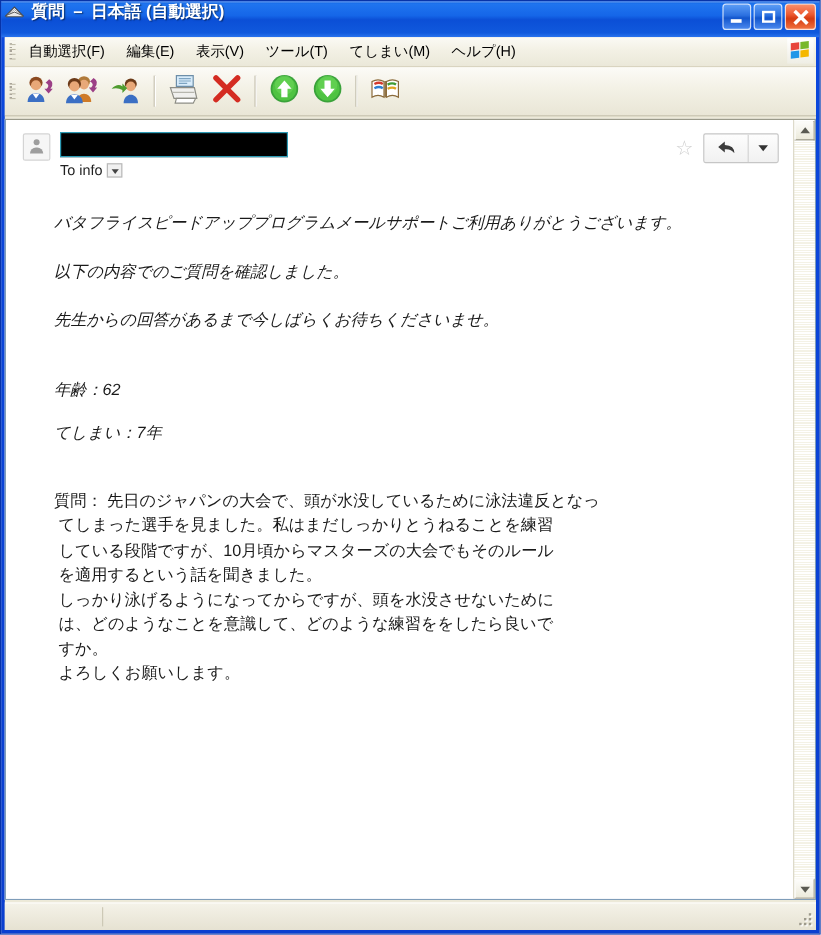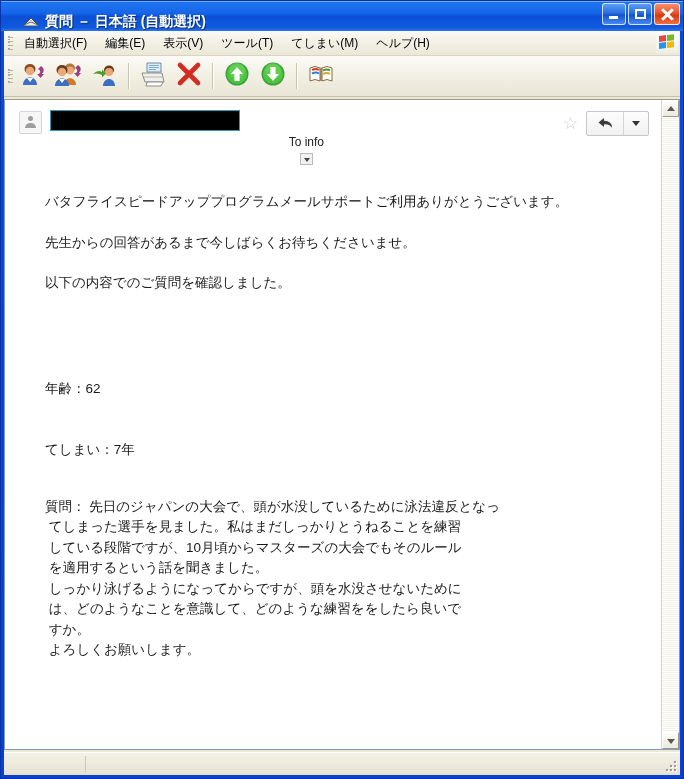--- a/index.html
+++ b/index.html
@@ -38,8 +38,8 @@
         #1059dd 88%,
         #2a74ee 100%);
     display: flex;
-    align-items: flex-end;
-    padding-left: 21px;
+    align-items: flex-start;
+    padding-left: 2px;
     overflow: hidden;
   }
   .titlebar::after {

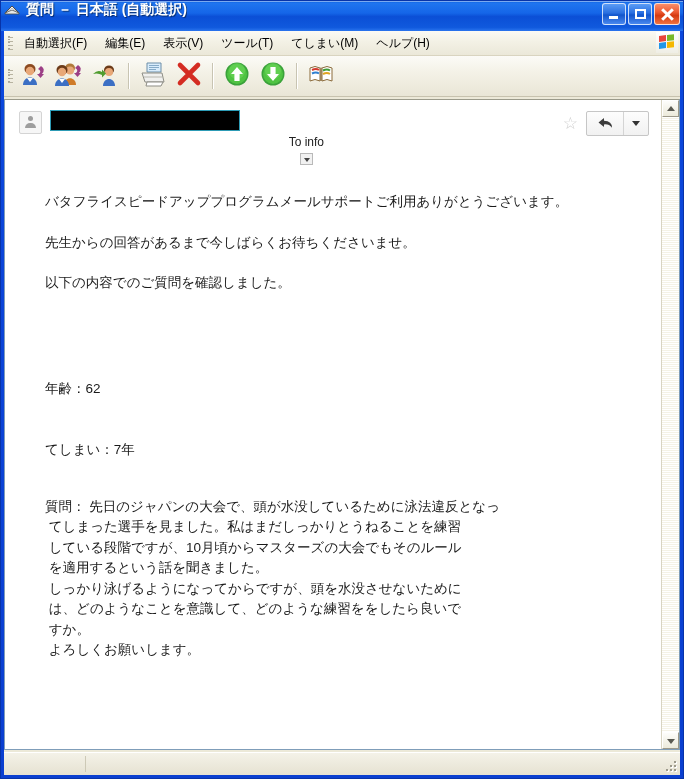--- a/index.html
+++ b/index.html
@@ -283,7 +283,6 @@
     align-items: center;
     gap: 4px;
     font-family: "Liberation Sans", sans-serif;
-    flex-direction: column;
   }
   .caret-btn {
     width: 13px;

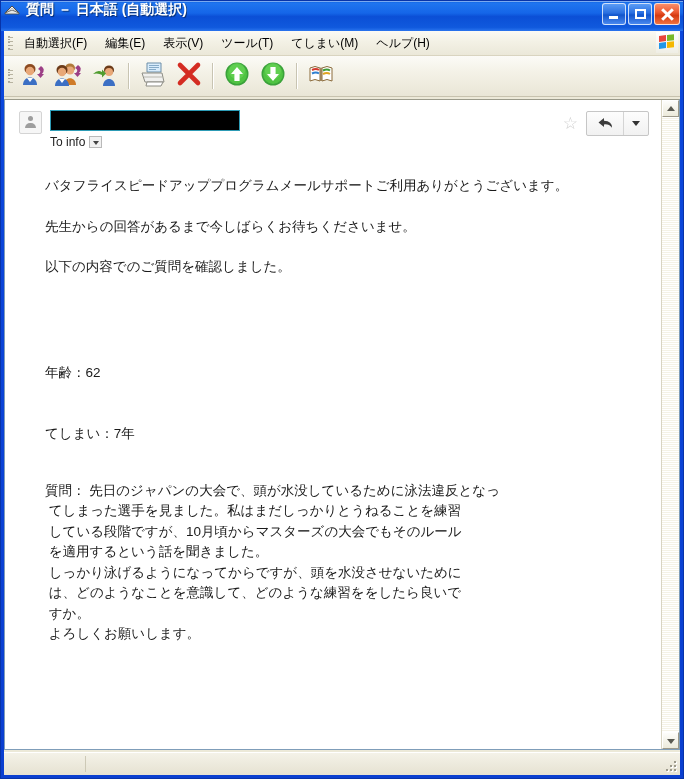--- a/index.html
+++ b/index.html
@@ -356,6 +356,7 @@
   .para {
     margin: 0 0 27px 0;
     white-space: pre-wrap;
+    font-style: italic;
   }
   .para.tight { margin-bottom: 23px; margin-top: 48px; }
   .block {

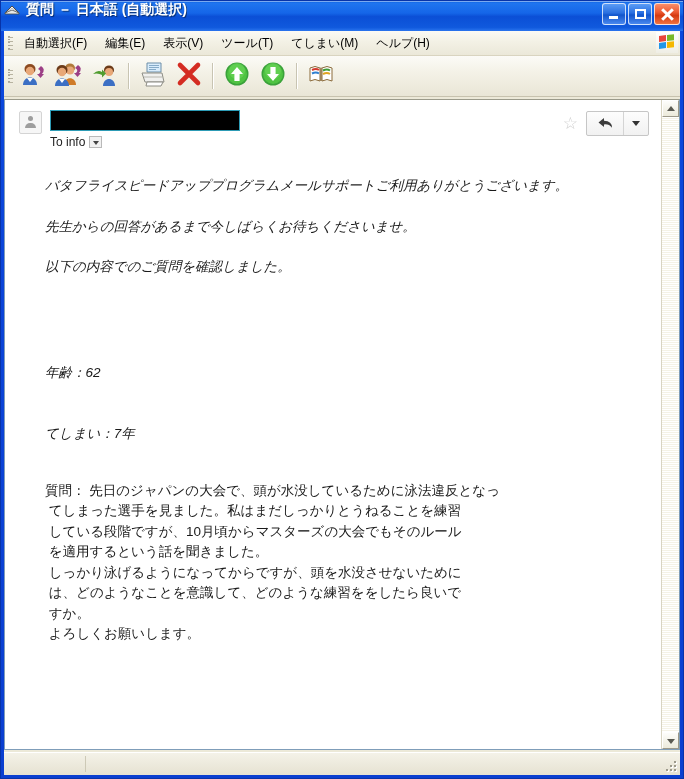--- a/index.html
+++ b/index.html
@@ -616,8 +616,8 @@
 
         <div class="msg-body">
           <p class="para">バタフライスピードアッププログラムメールサポートご利用ありがとうございます。</p>
+          <p class="para">以下の内容でのご質問を確認しました。</p>
           <p class="para">先生からの回答があるまで今しばらくお待ちくださいませ。</p>
-          <p class="para">以下の内容でのご質問を確認しました。</p>
           <div class="spacer-lg"></div>
           <p class="para tight">年齢：62</p>
           <p class="para tight">てしまい：7年</p>

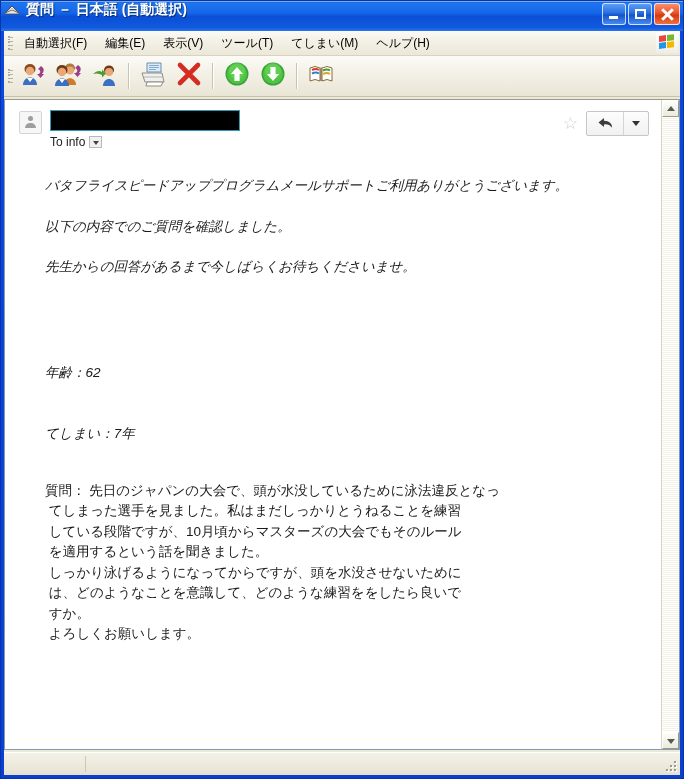--- a/index.html
+++ b/index.html
@@ -358,7 +358,7 @@
     white-space: pre-wrap;
     font-style: italic;
   }
-  .para.tight { margin-bottom: 23px; margin-top: 48px; }
+  .para.tight { margin-bottom: 23px; }
   .block {
     margin: 0 0 27px 0;
     white-space: pre-wrap;

